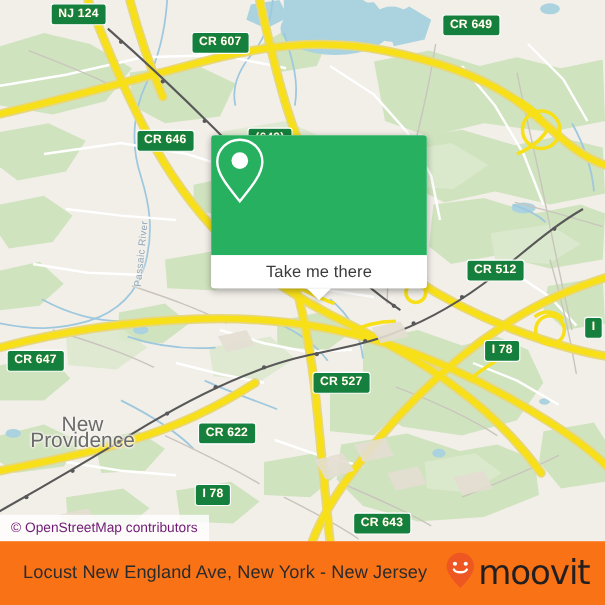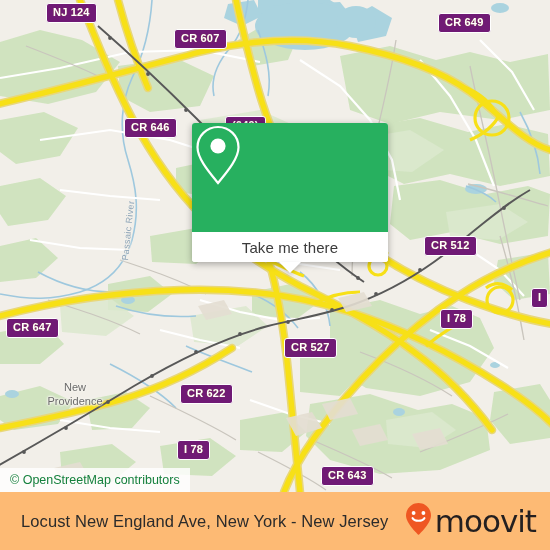--- a/index.html
+++ b/index.html
@@ -21,7 +21,7 @@
   
   .shield{
     position:absolute;
-    background:#701a75;
+    background:#15803d;
     border:1.5px solid #ffffff;
     border-radius:3px;
     color:#ffffff;

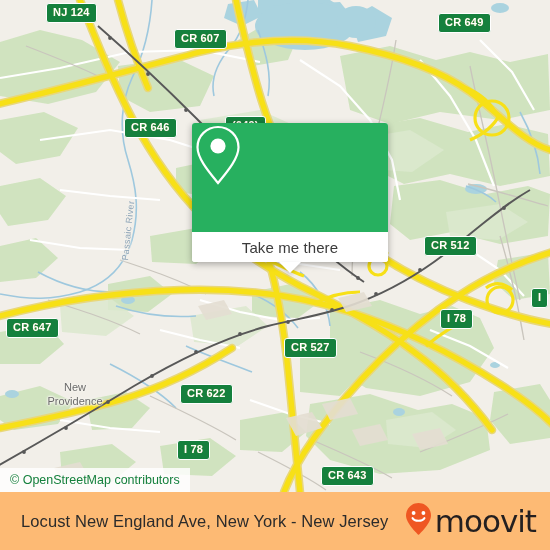--- a/index.html
+++ b/index.html
@@ -316,7 +316,7 @@
 
     <div class="shield" style="left:46px;top:3px;">NJ 124</div>
     <div class="shield" style="left:174px;top:29px;">CR 607</div>
-    <div class="shield" style="left:402px;top:13px;margin-left:36px;">CR 649</div>
+    <div class="shield" style="left:402px;top:13px;">CR 649</div>
     <div class="shield" style="left:225px;top:116px;">(649)</div>
     <div class="shield" style="left:124px;top:118px;">CR 646</div>
     <div class="shield" style="left:424px;top:236px;">CR 512</div>

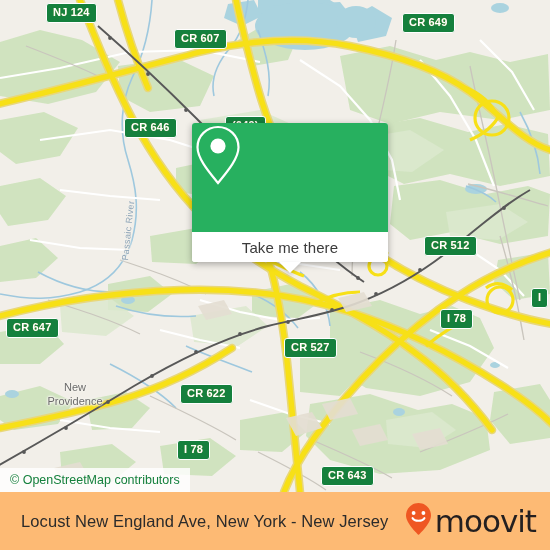--- a/index.html
+++ b/index.html
@@ -39,7 +39,7 @@
   .place{
     position:absolute;
     color:#6b6b6b;
-    font-size:11px;
+    font-size:19px;
     line-height:14px;
     text-align:center;
     white-space:pre;

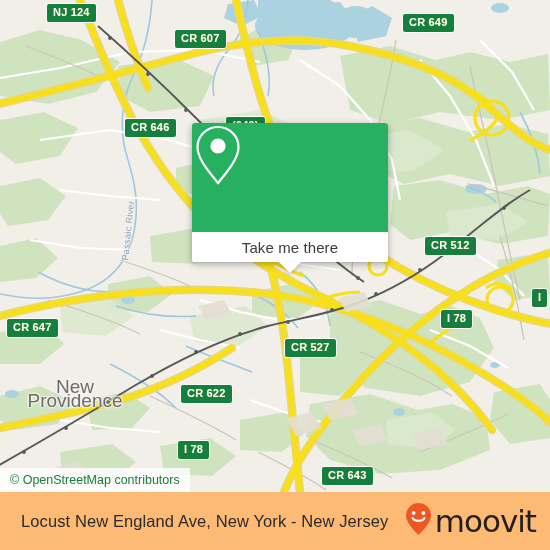--- a/index.html
+++ b/index.html
@@ -100,7 +100,7 @@
     padding:0 10px 0 10px;
     display:flex;align-items:center;
     background:rgba(255,255,255,.82);
-    font-size:12.5px;color:#15803d;
+    font-size:12.5px;color:#701a75;
     white-space:nowrap;
   }
 

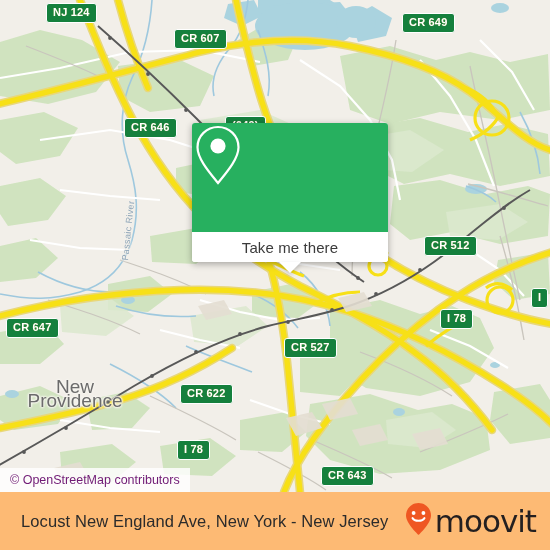--- a/index.html
+++ b/index.html
@@ -107,7 +107,7 @@
   
   .footer{
     position:absolute;left:0;top:492px;width:550px;height:58px;
-    background:#fdba74;
+    background:#f97316;
     display:flex;align-items:center;
   }
   .footer-title{

